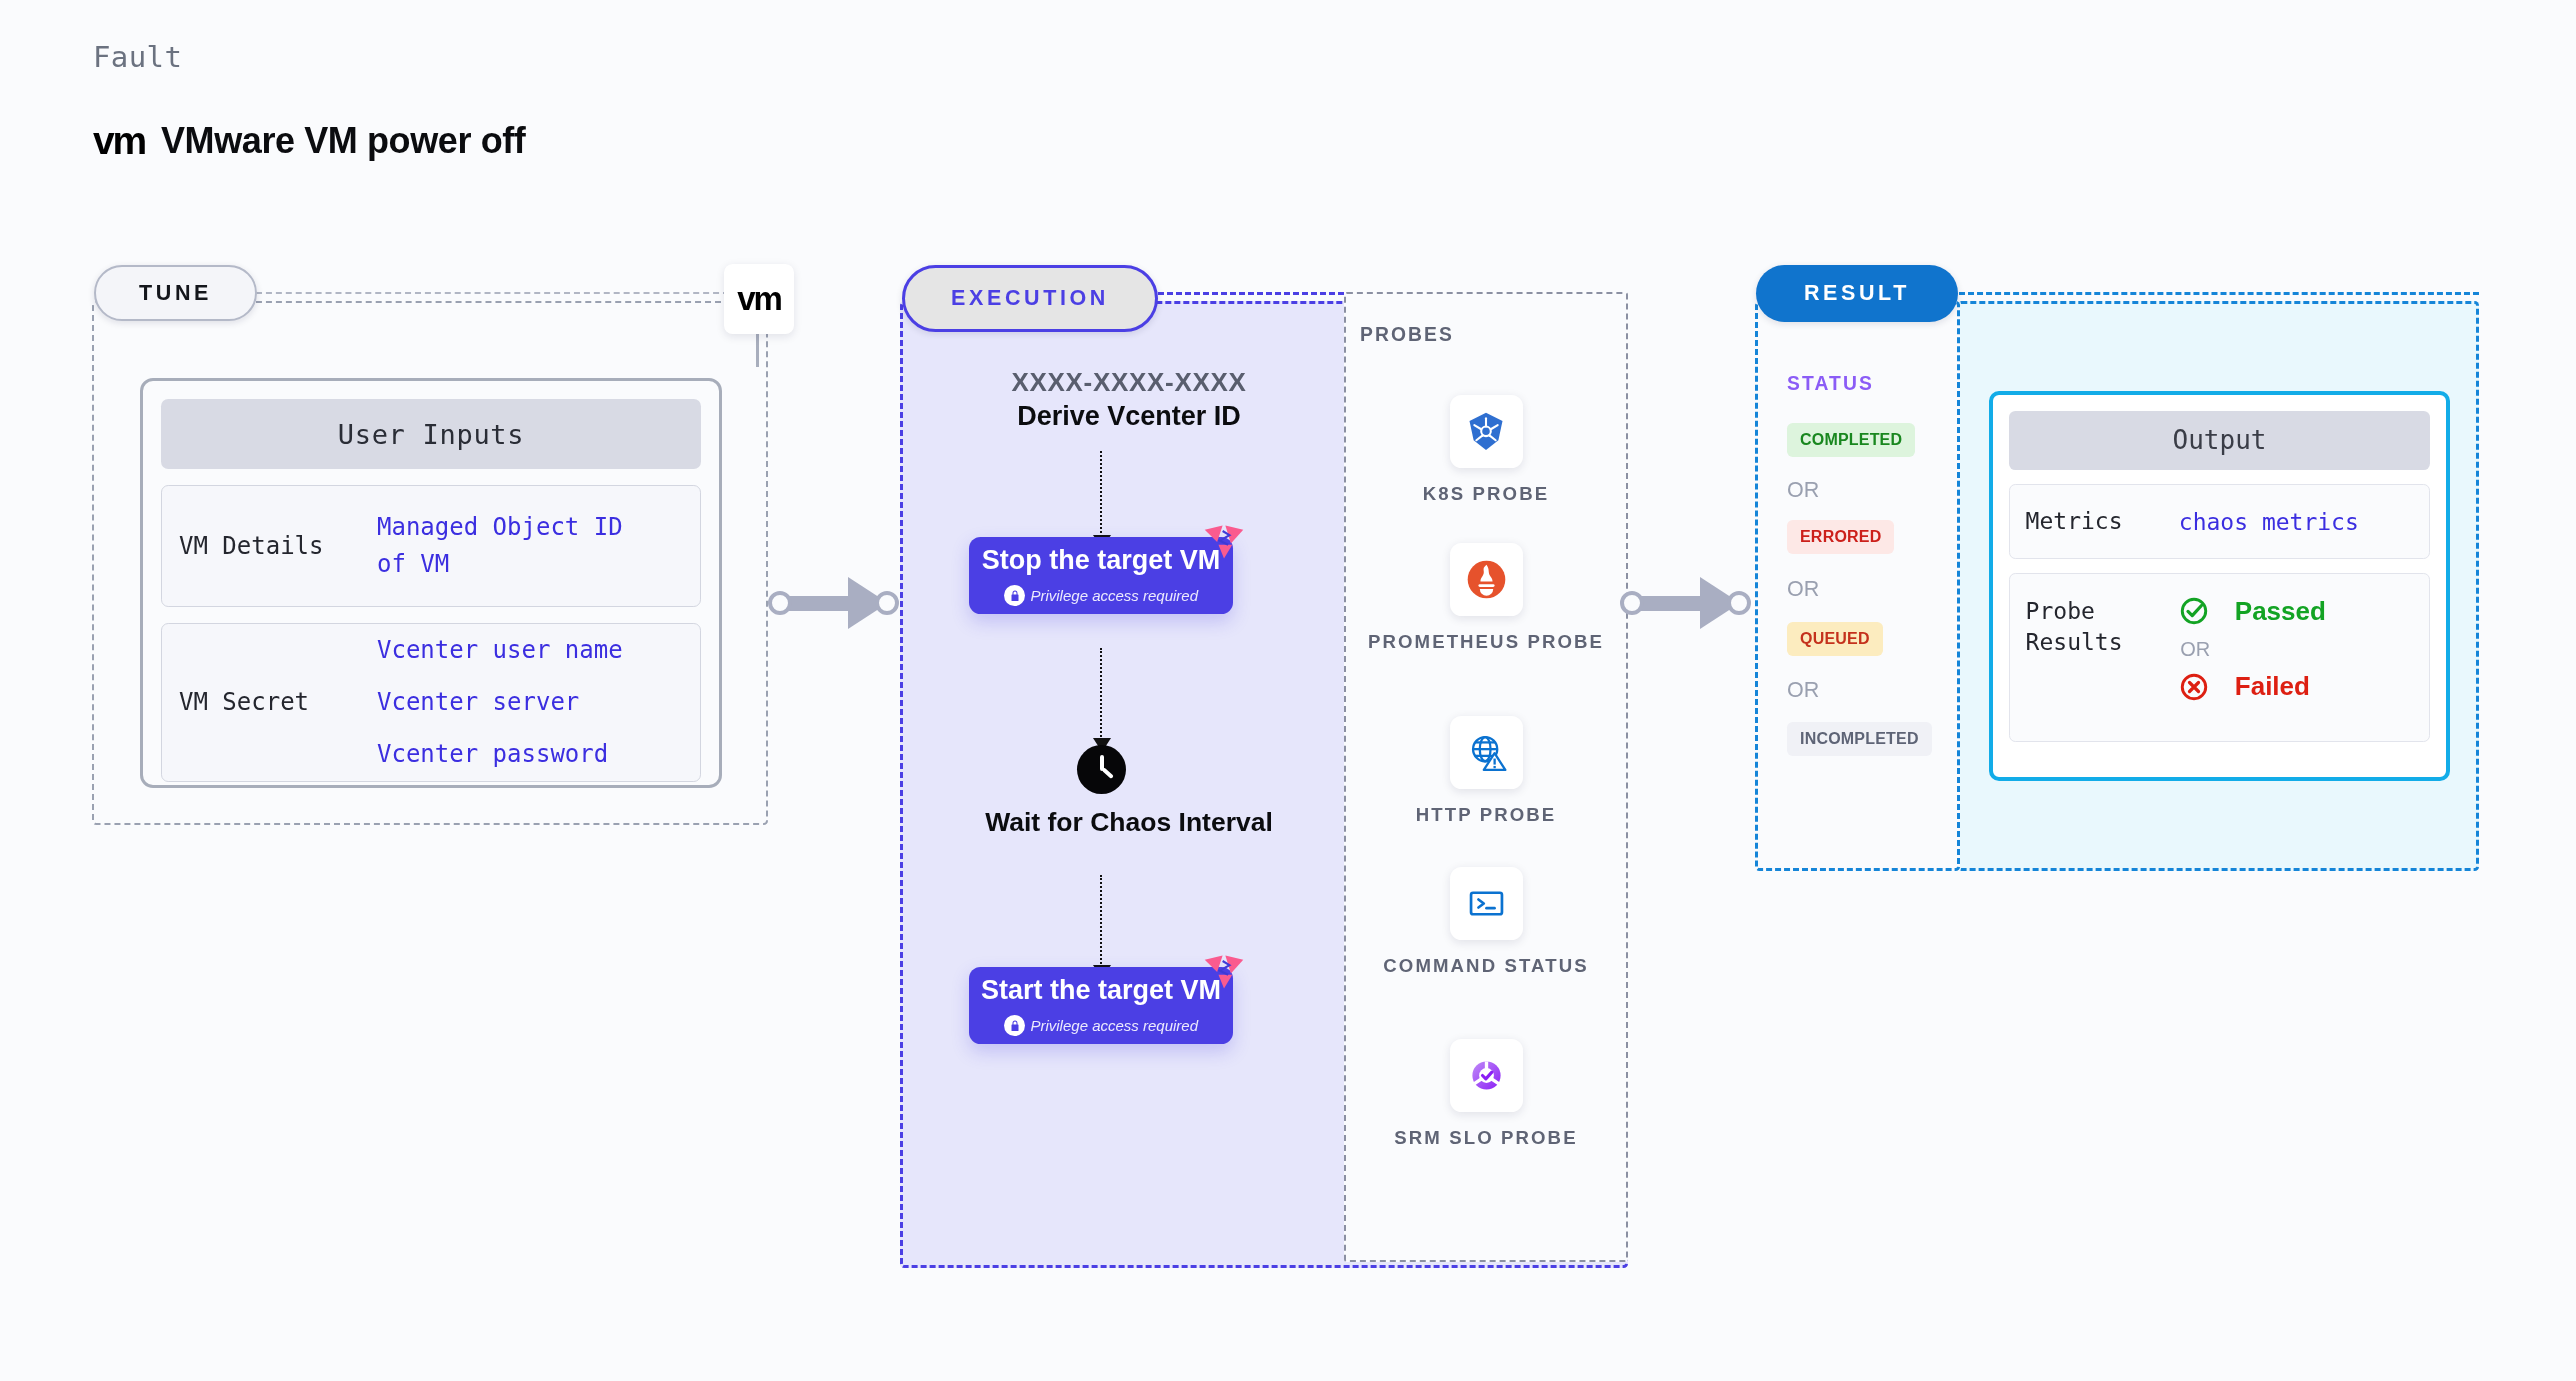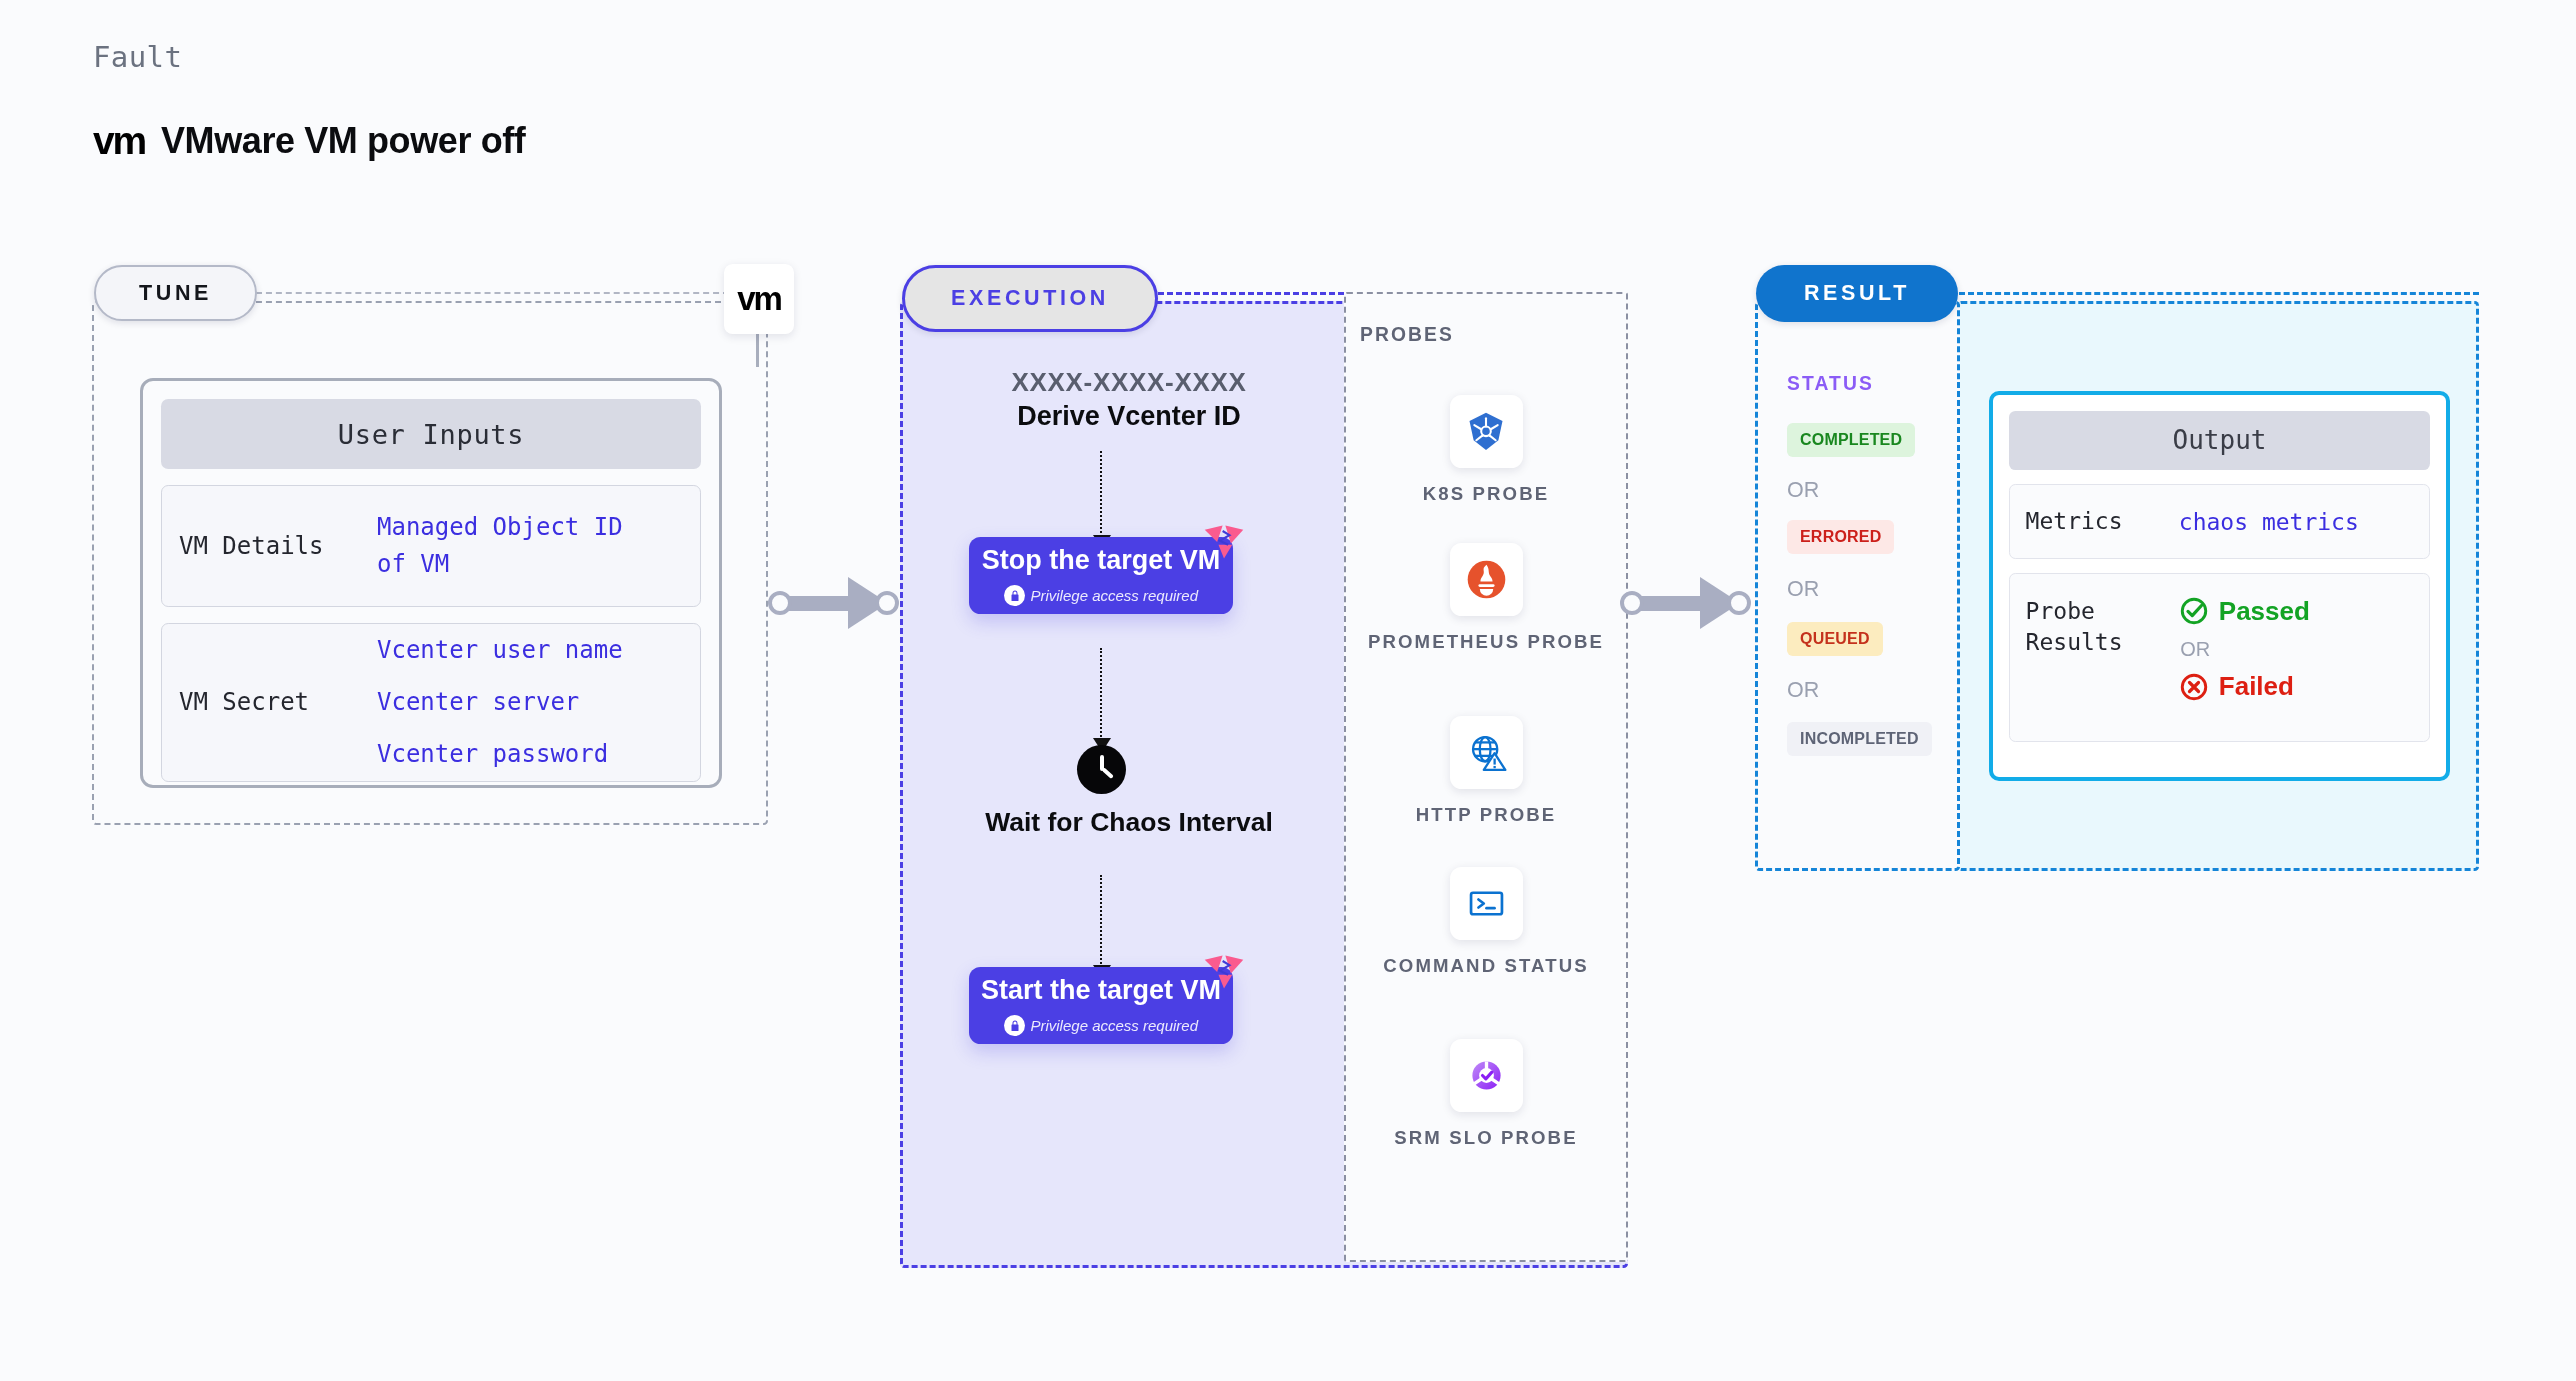--- a/index.html
+++ b/index.html
@@ -267,7 +267,7 @@
   .orow .ov { font-family: "DejaVu Sans Mono", monospace; font-size: 23px; color: #3b2ee0; }
   #orow-metrics { height: 75px; }
   #orow-probe   { height: 169px; align-items: flex-start; padding-top: 21.5px; }
-  .pres { display: flex; align-items: center; gap: 10px; font-weight: 700; font-size: 26px; }
+  .pres { display: flex; align-items: center; gap: 26px; font-weight: 700; font-size: 26px; }
   .pres.pass { color: #13a324; }
   .pres.fail { color: #dd1f12; }
   .pres svg { width: 30px; height: 30px; }

